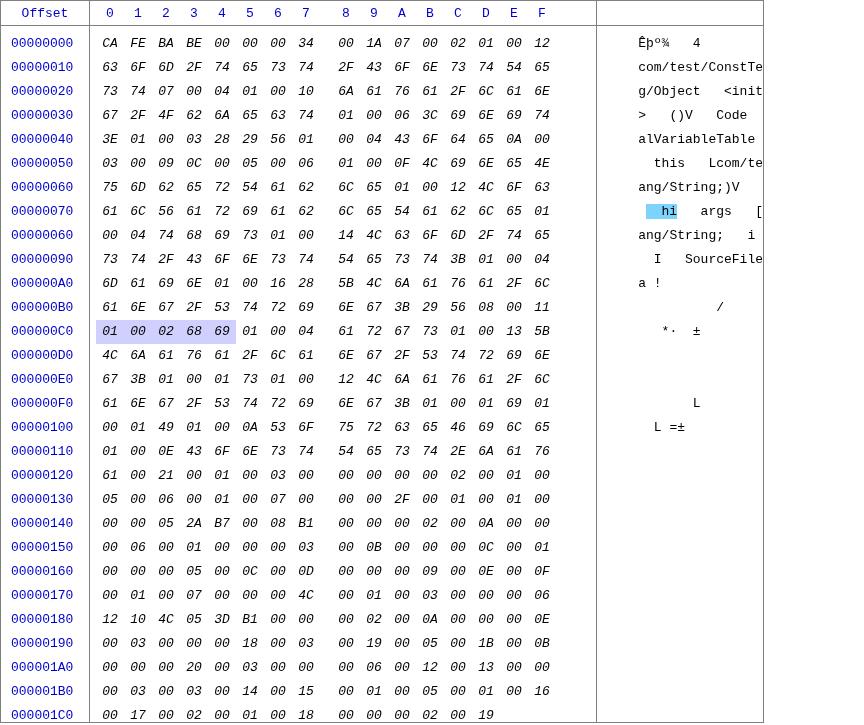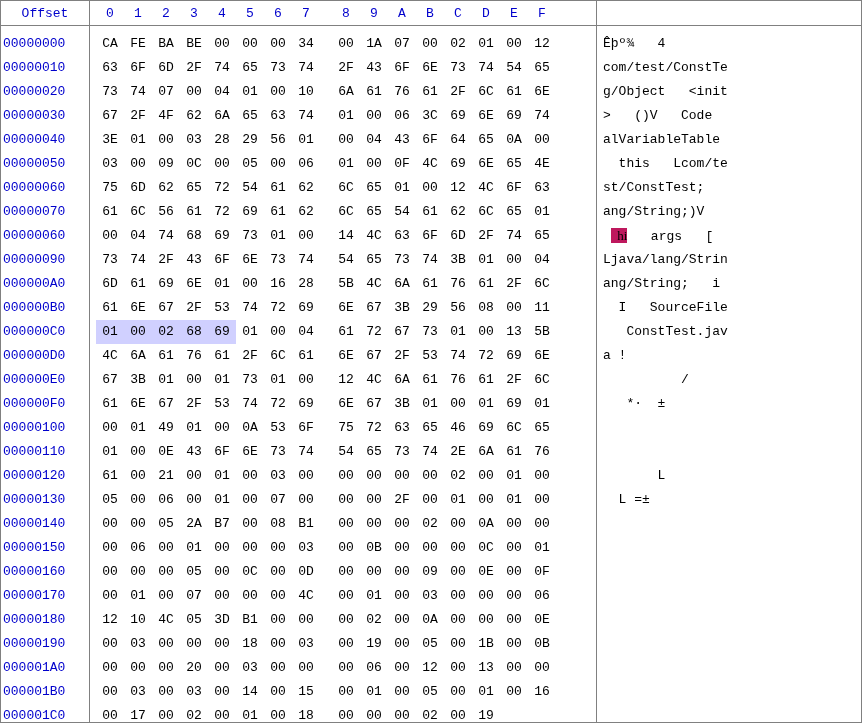--- a/index.html
+++ b/index.html
@@ -12,7 +12,7 @@
   }
   .hex-viewer {
     border: 1px solid #808080;
-    width: 862px;
+    width: 764px;
     height: 723px;
     box-sizing: border-box;
     overflow: hidden;

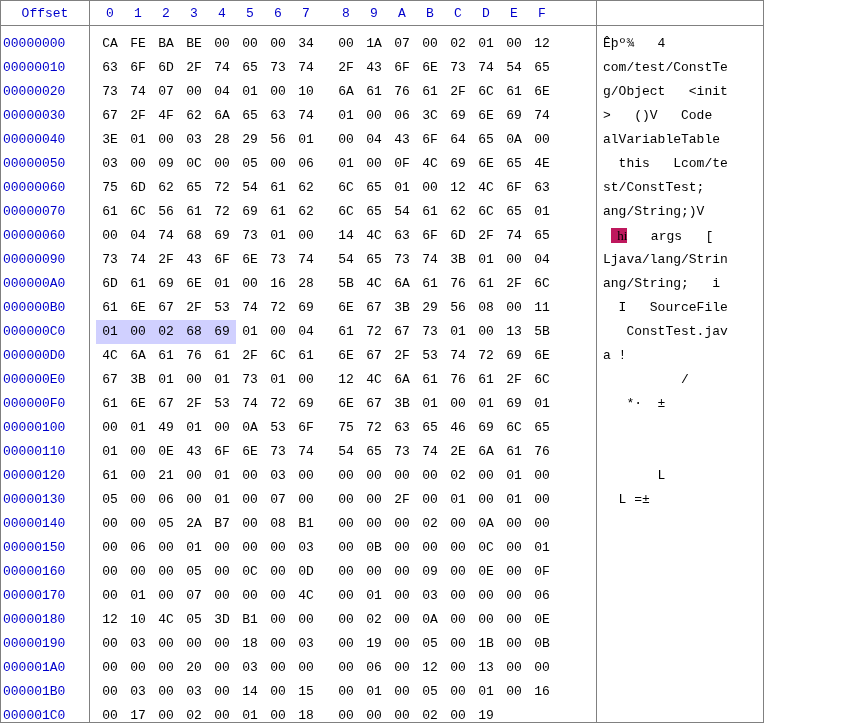--- a/index.html
+++ b/index.html
@@ -67,7 +67,7 @@
     height: 24px;
     line-height: 24px;
     color: #0000cc;
-    padding-left: 2px;
+    padding-left: 10px;
   }
   .hex-col {
     width: 500px;

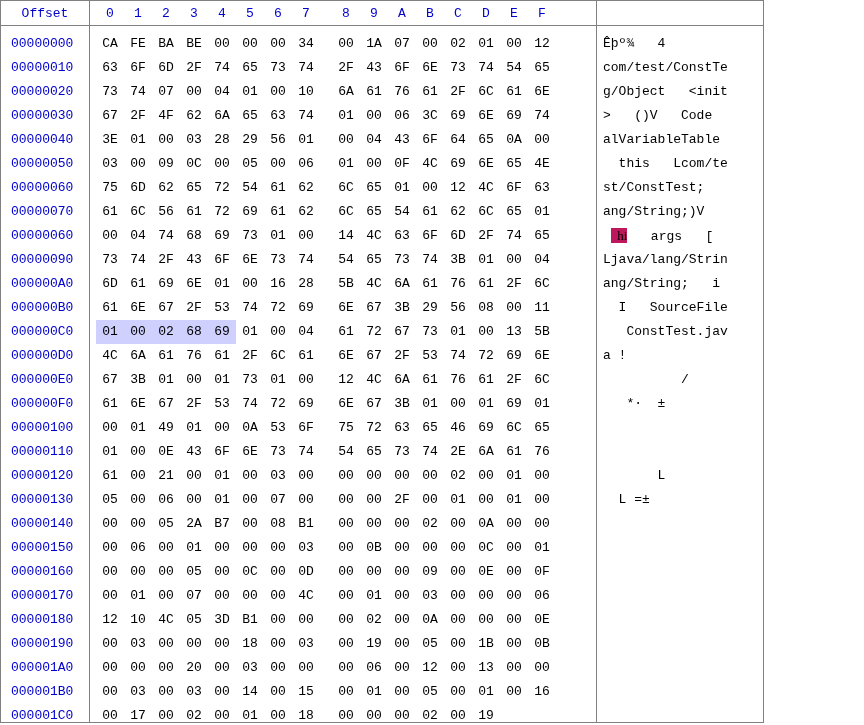--- a/index.html
+++ b/index.html
@@ -79,6 +79,7 @@
     height: 24px;
     line-height: 24px;
     display: flex;
+    font-style: italic;
   }
   .hex-col .row span.b {
     width: 28px;

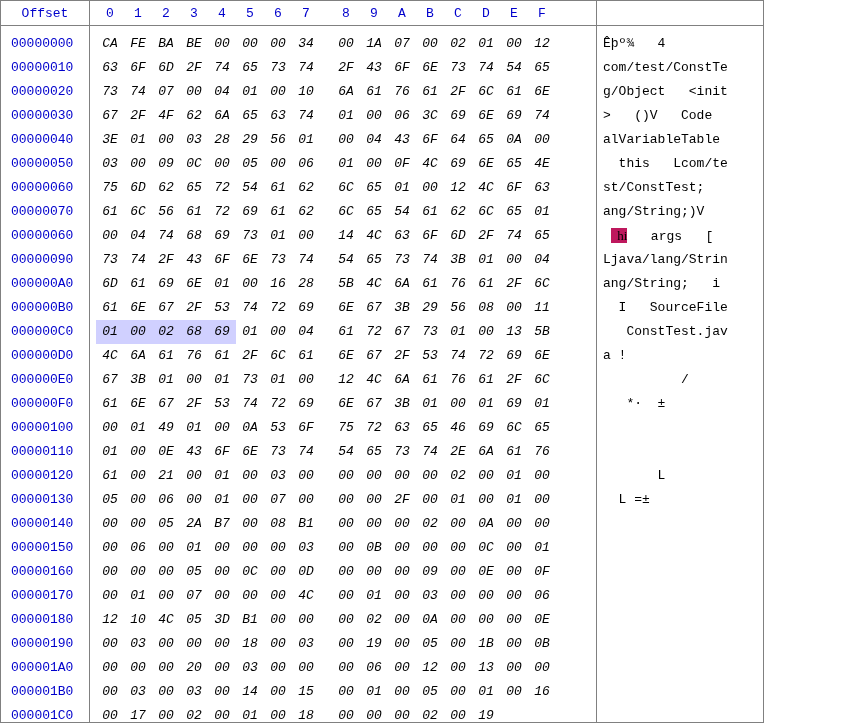--- a/index.html
+++ b/index.html
@@ -101,6 +101,7 @@
     height: 24px;
     line-height: 24px;
     white-space: pre;
+    text-align: right;
   }
   .ascii-col .row span.hl {
     background: #be185d;

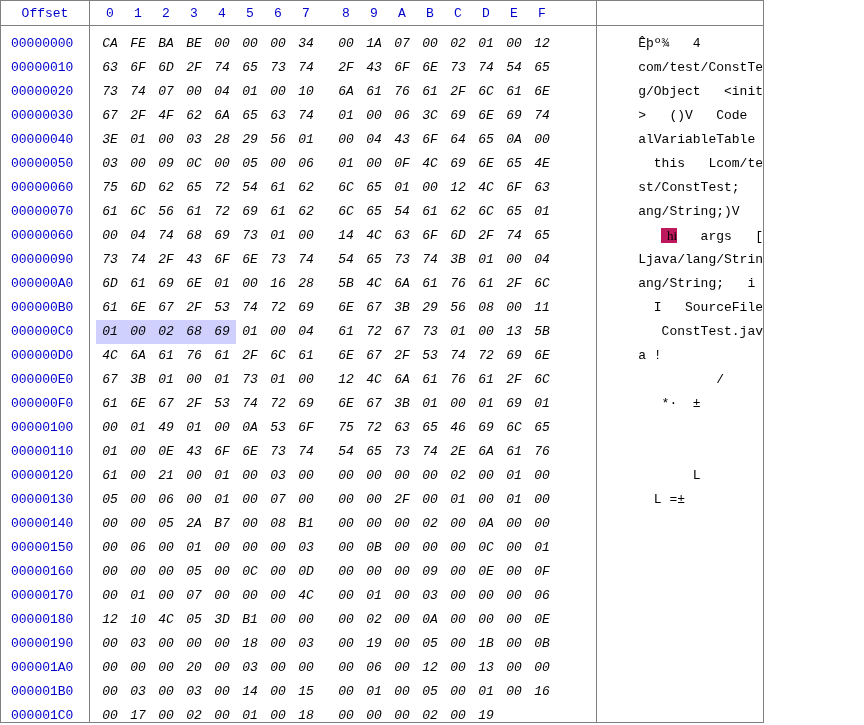--- a/index.html
+++ b/index.html
@@ -695,7 +695,6 @@
         <div class="row">&gt;   ()V   Code  </div>
         <div class="row">alVariableTable </div>
         <div class="row">  this   Lcom/te</div>
-        <div class="row">st/ConstTest;   </div>
         <div class="row">ang/String;)V   </div>
         <div class="row"><span> </span><span class="hl">  hi</span><span>   args   [</span></div>
         <div class="row">Ljava/lang/Strin</div>

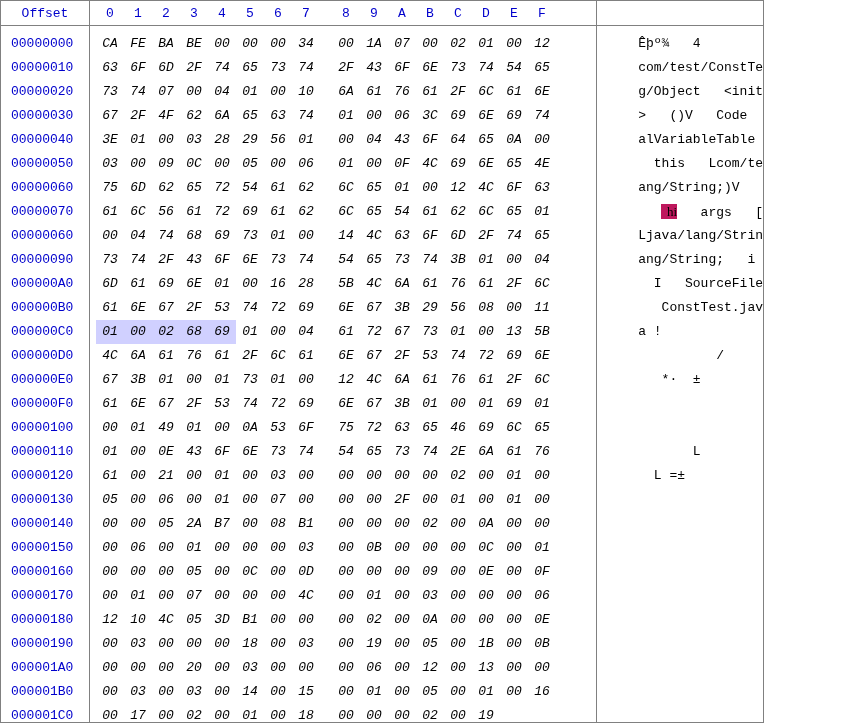--- a/index.html
+++ b/index.html
@@ -104,8 +104,7 @@
     text-align: right;
   }
   .ascii-col .row span.hl {
-    background: #be185d;
-    font-family: Liberation Serif, serif;
+    background: #7dd3fc;
   }
 </style>
 </head>

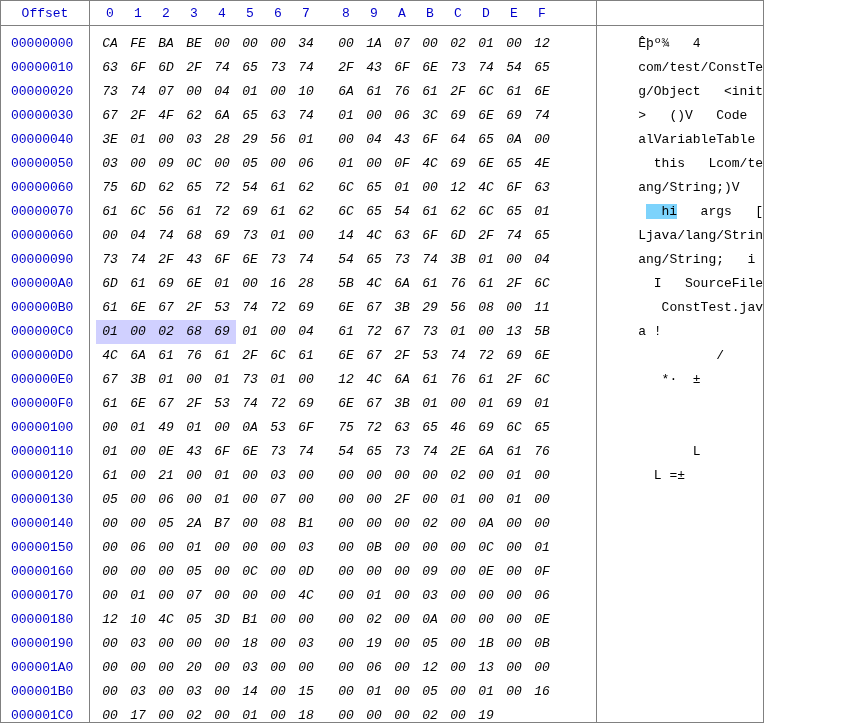--- a/index.html
+++ b/index.html
@@ -696,7 +696,6 @@
         <div class="row">  this   Lcom/te</div>
         <div class="row">ang/String;)V   </div>
         <div class="row"><span> </span><span class="hl">  hi</span><span>   args   [</span></div>
-        <div class="row">Ljava/lang/Strin</div>
         <div class="row">ang/String;   i </div>
         <div class="row">  I   SourceFile</div>
         <div class="row">   ConstTest.jav</div>

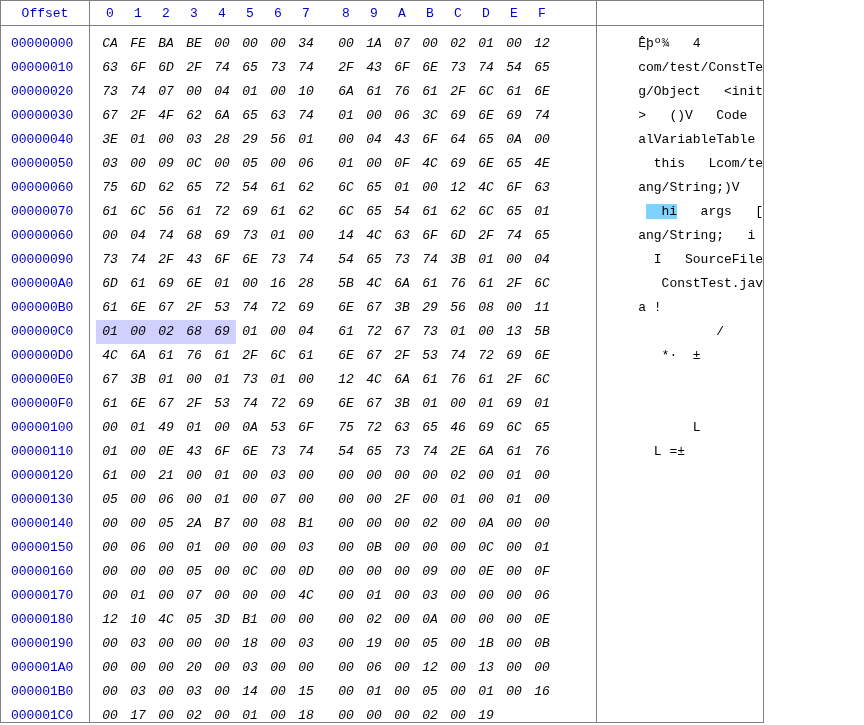--- a/index.html
+++ b/index.html
@@ -698,7 +698,6 @@
         <div class="row"><span> </span><span class="hl">  hi</span><span>   args   [</span></div>
         <div class="row">ang/String;   i </div>
         <div class="row">  I   SourceFile</div>
-        <div class="row">   ConstTest.jav</div>
         <div class="row">a !             </div>
         <div class="row">          /     </div>
         <div class="row">   *·  ±        </div>

